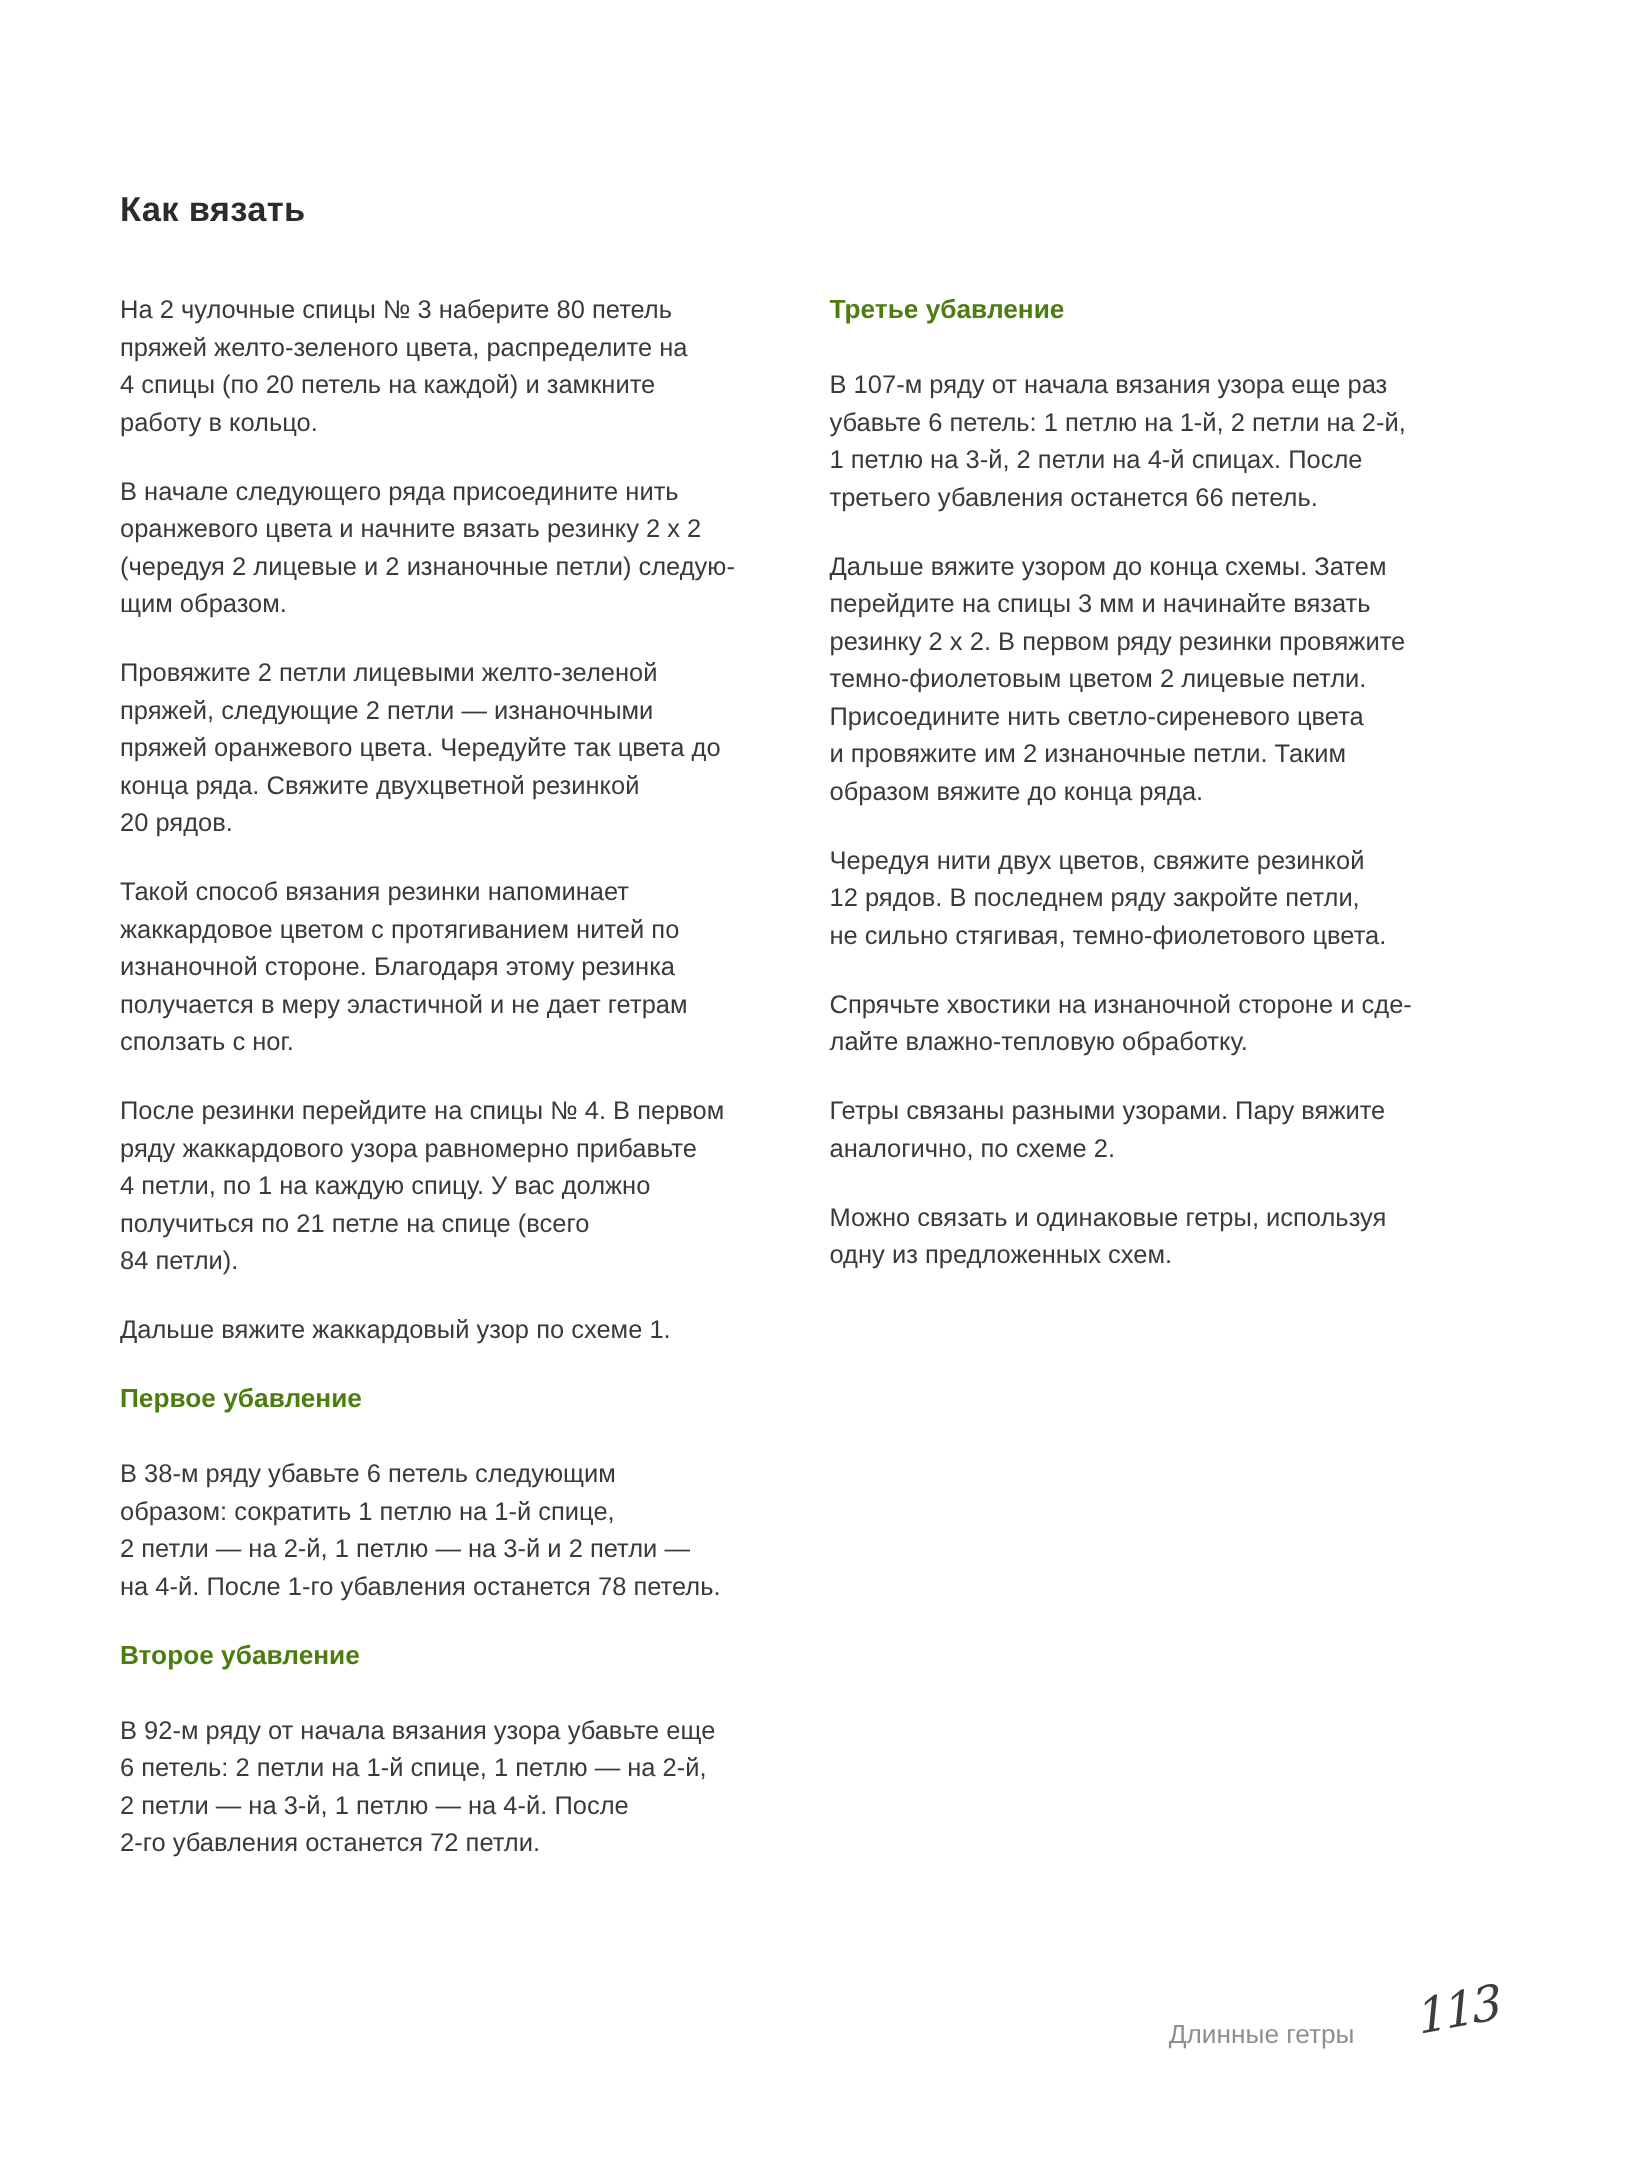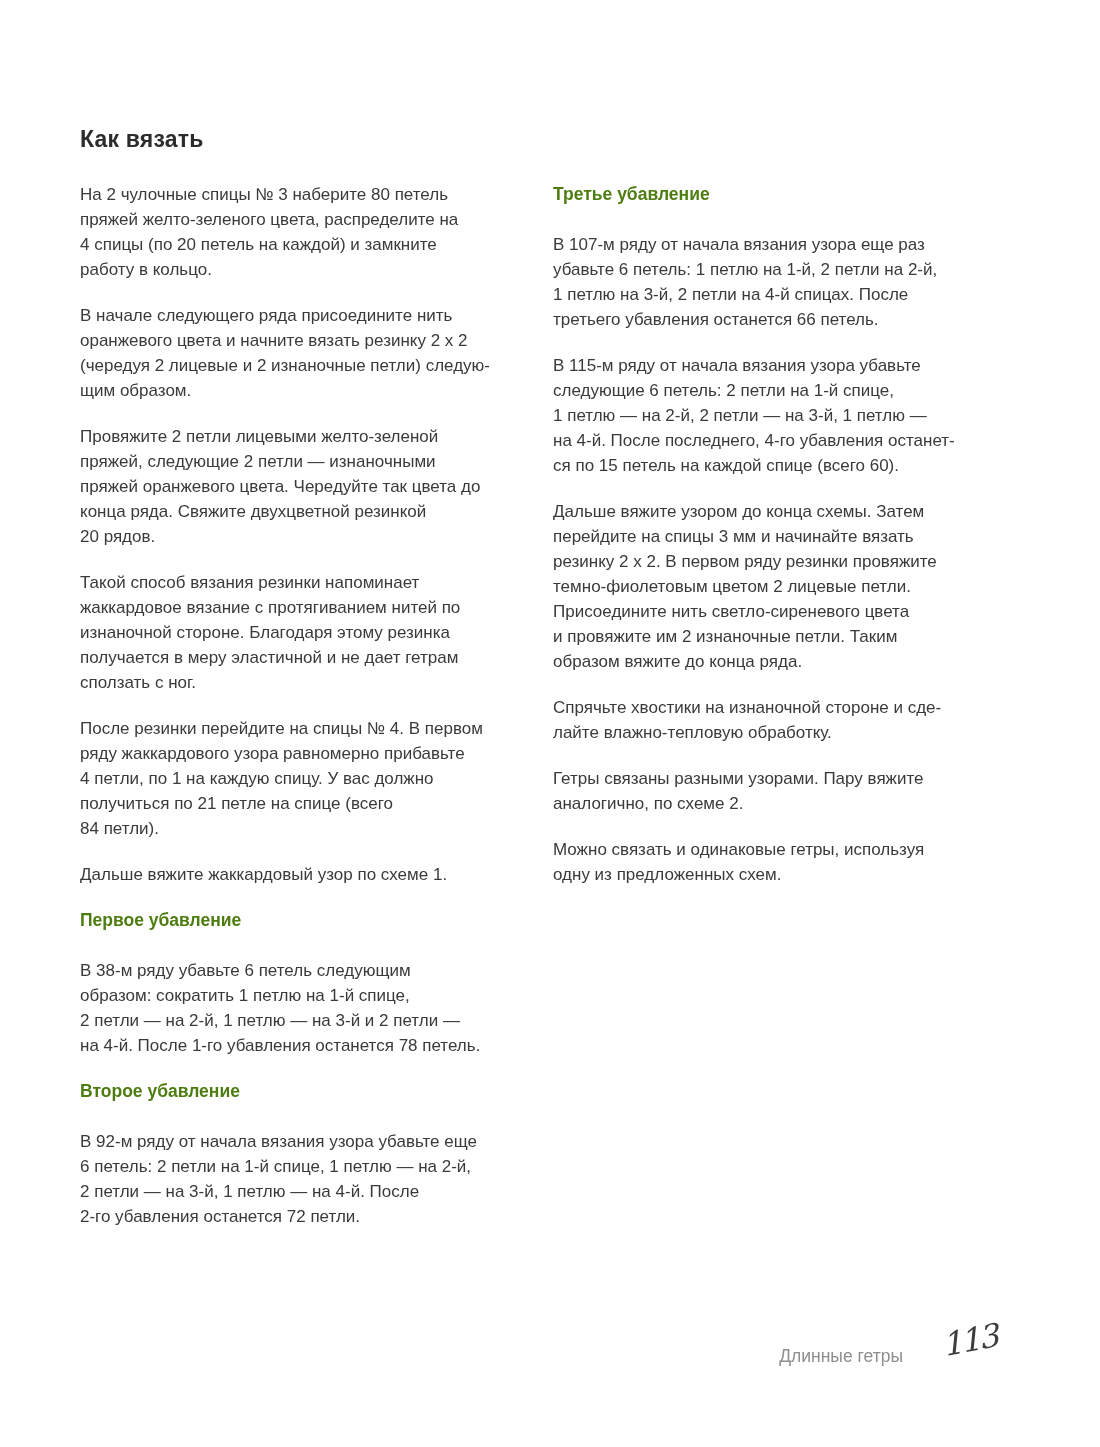--- a/index.html
+++ b/index.html
@@ -27,7 +27,7 @@
   }
   .col {
     position: absolute;
-    top: 182px;
+    top: 194px;
     width: 465px;
     font-size: 17px;
     line-height: 25px;

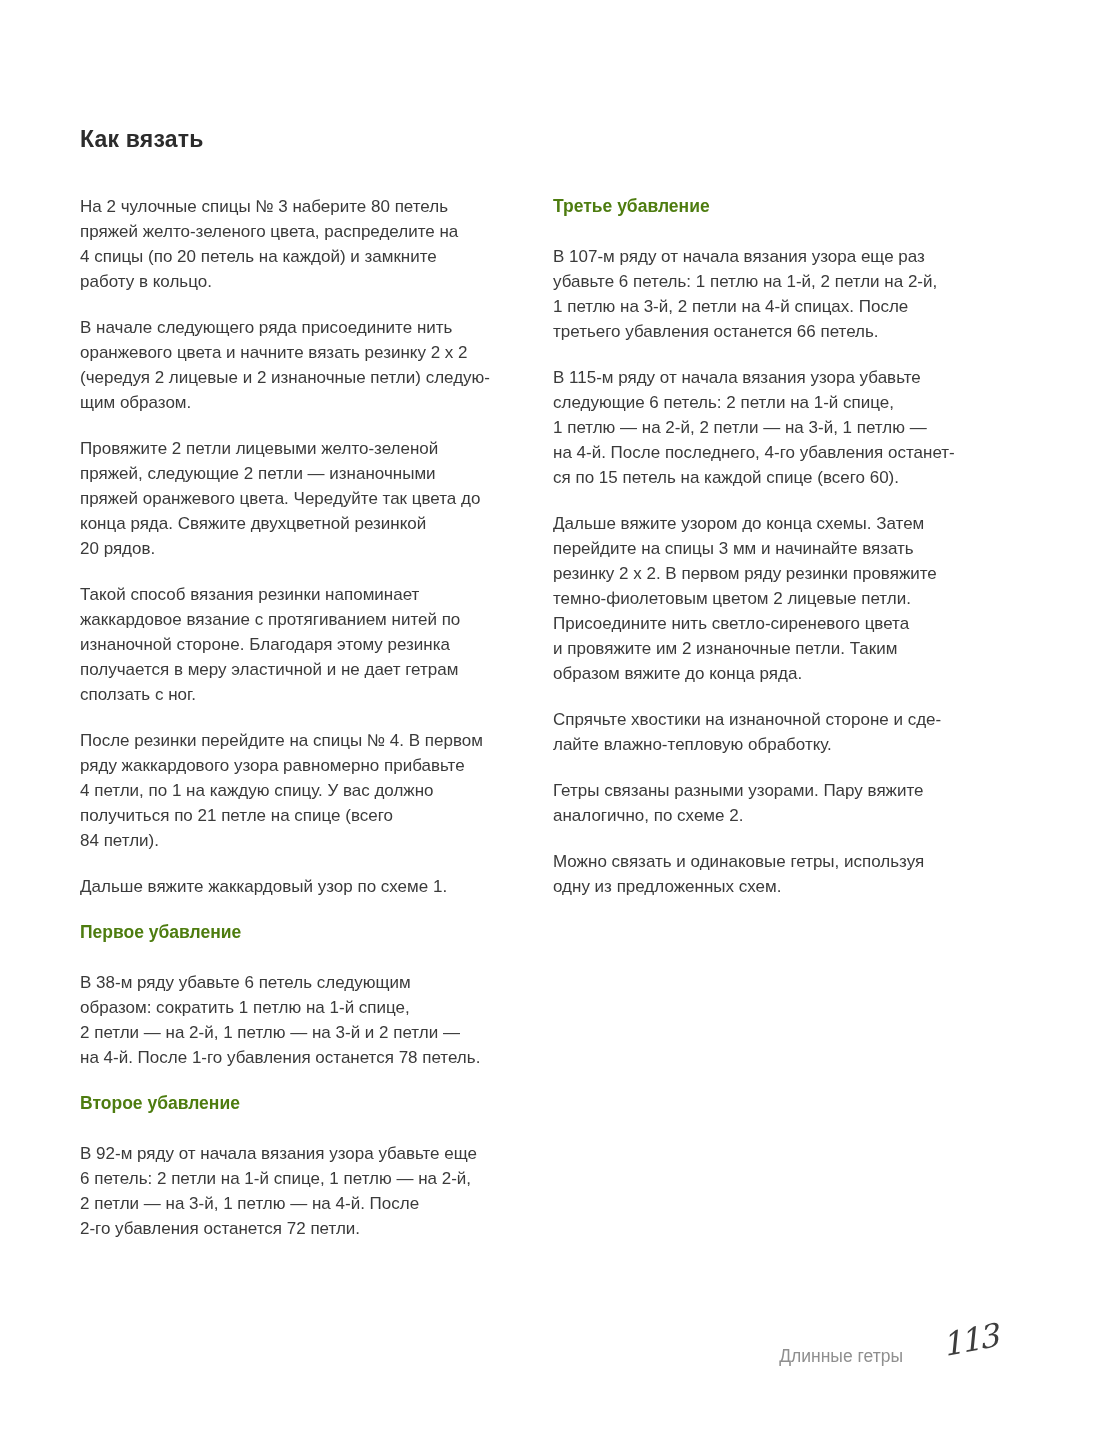--- a/index.html
+++ b/index.html
@@ -119,11 +119,6 @@
 убавьте 6 петель: 1 петлю на 1-й, 2 петли на 2-й,
 1 петлю на 3-й, 2 петли на 4-й спицах. После
 третьего убавления останется 66 петель.</p>
-    <p>В 115-м ряду от начала вязания узора убавьте
-следующие 6 петель: 2 петли на 1-й спице,
-1 петлю — на 2-й, 2 петли — на 3-й, 1 петлю —
-на 4-й. После последнего, 4-го убавления останет-
-ся по 15 петель на каждой спице (всего 60).</p>
     <p>Дальше вяжите узором до конца схемы. Затем
 перейдите на спицы 3 мм и начинайте вязать
 резинку 2 х 2. В первом ряду резинки провяжите

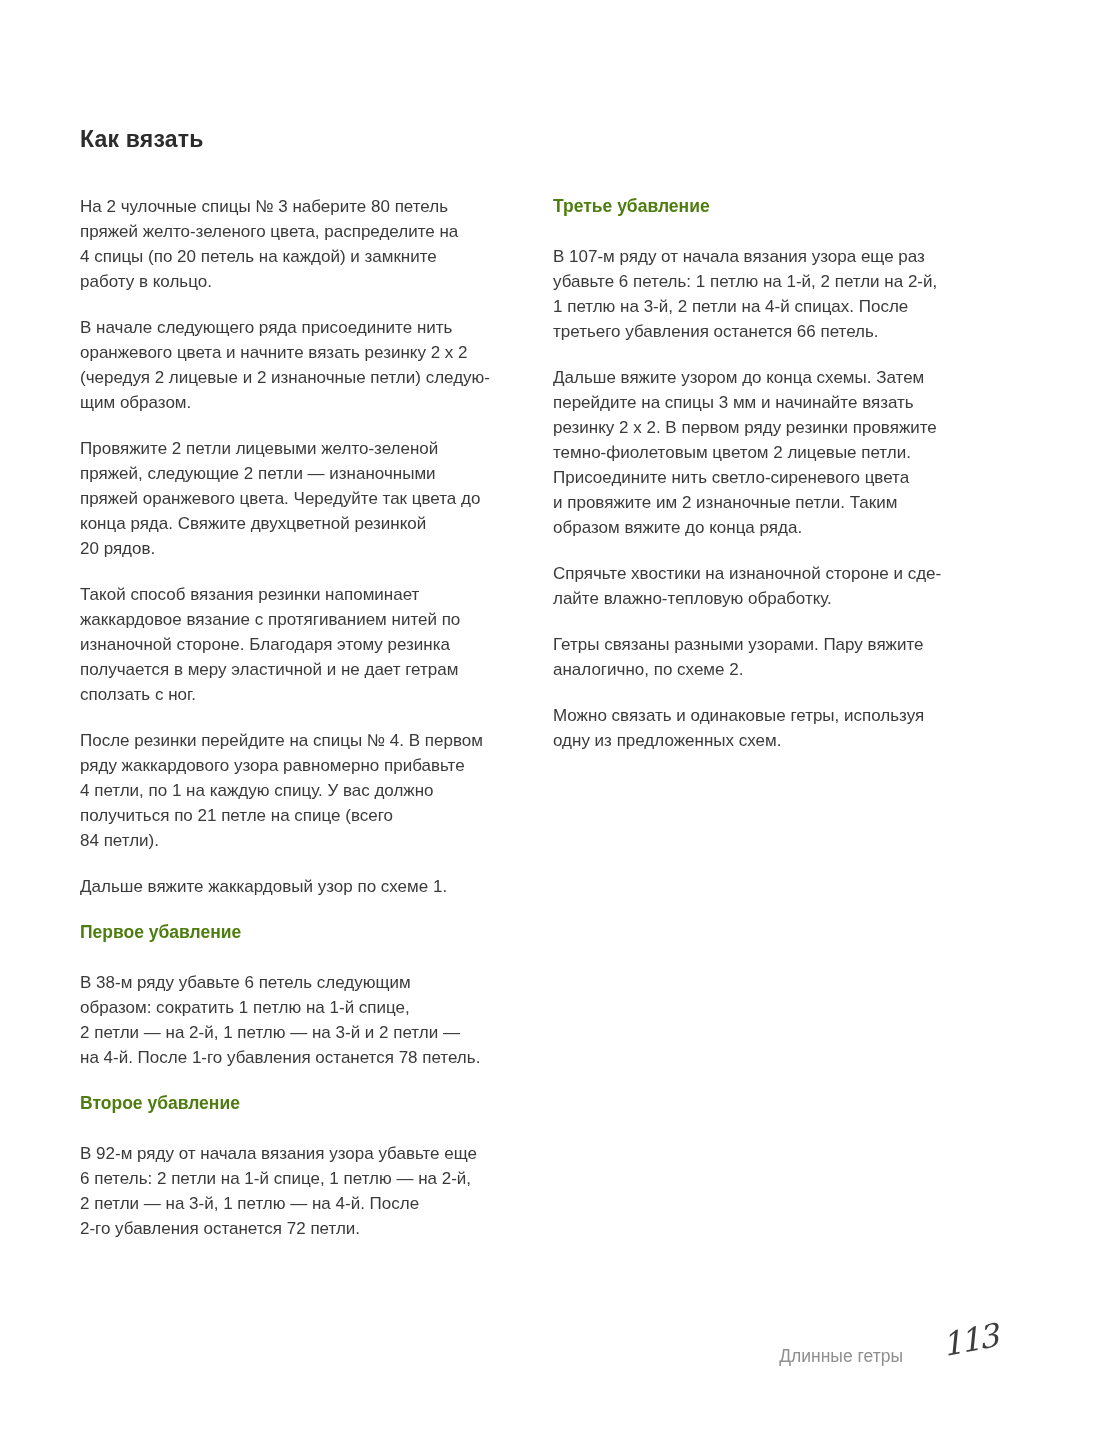--- a/index.html
+++ b/index.html
@@ -126,6 +126,9 @@
 Присоедините нить светло-сиреневого цвета
 и провяжите им 2 изнаночные петли. Таким
 образом вяжите до конца ряда.</p>
+    <p>Чередуя нити двух цветов, свяжите резинкой
+12 рядов. В последнем ряду закройте петли,
+не сильно стягивая, темно-фиолетового цвета.</p>
     <p>Спрячьте хвостики на изнаночной стороне и сде-
 лайте влажно-тепловую обработку.</p>
     <p>Гетры связаны разными узорами. Пару вяжите

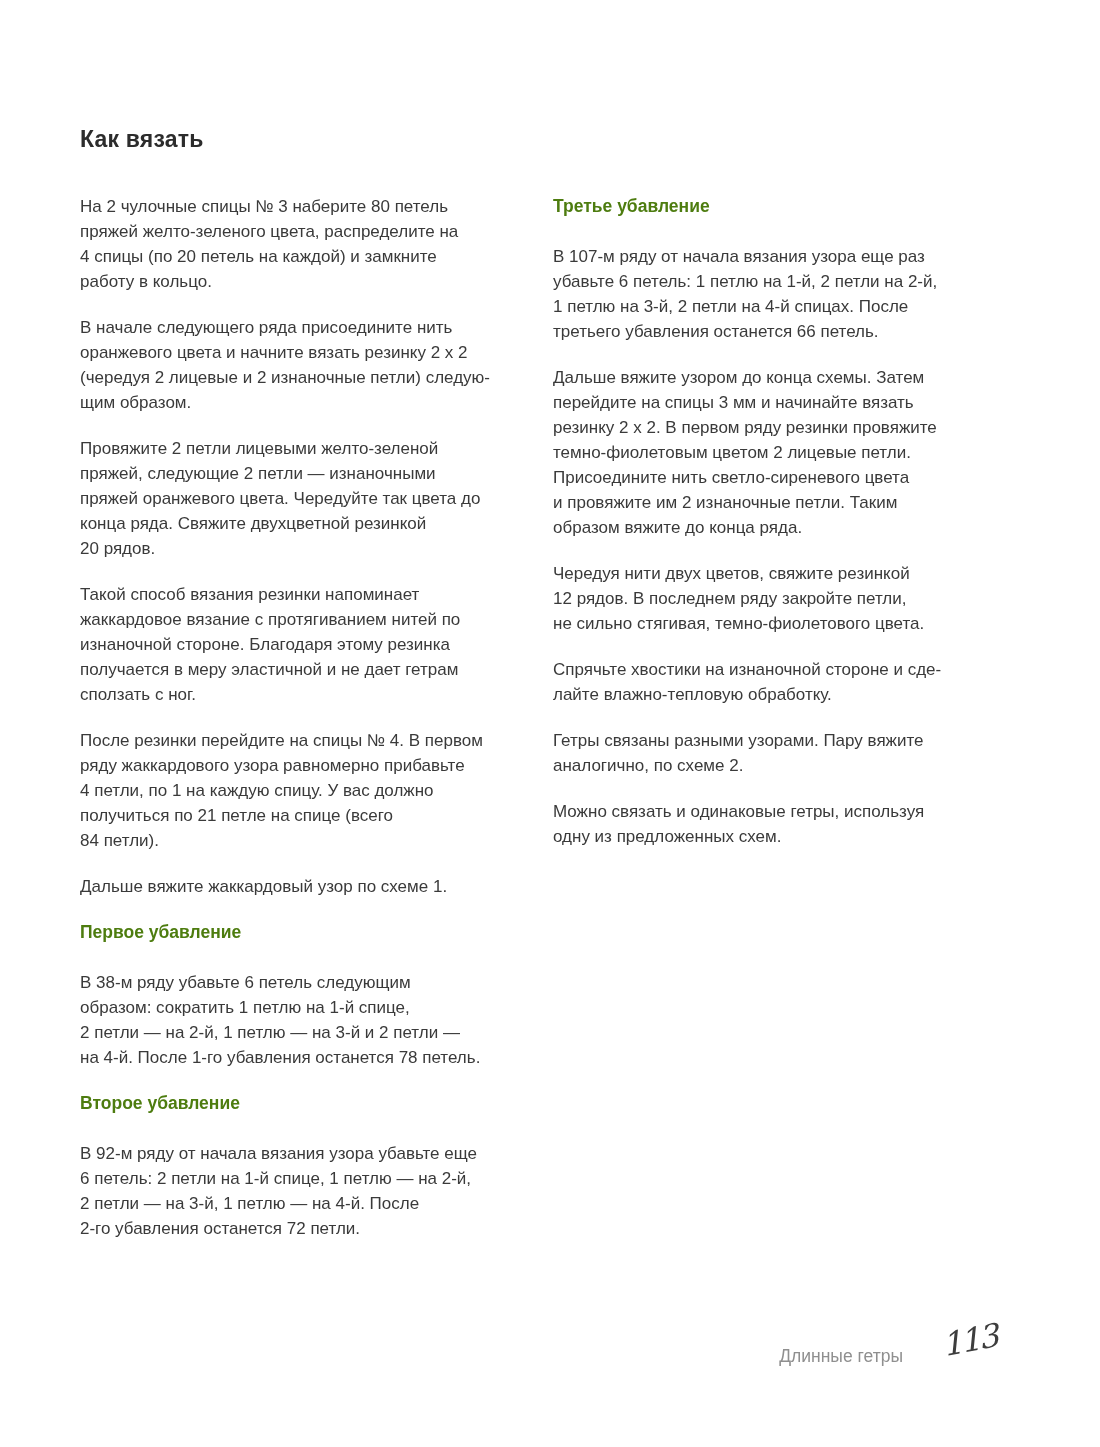--- a/index.html
+++ b/index.html
@@ -91,7 +91,7 @@
 конца ряда. Свяжите двухцветной резинкой
 20 рядов.</p>
     <p>Такой способ вязания резинки напоминает
-жаккардовое вязание с протягиванием нитей по
+жаккардовое цветом с протягиванием нитей по
 изнаночной стороне. Благодаря этому резинка
 получается в меру эластичной и не дает гетрам
 сползать с ног.</p>

